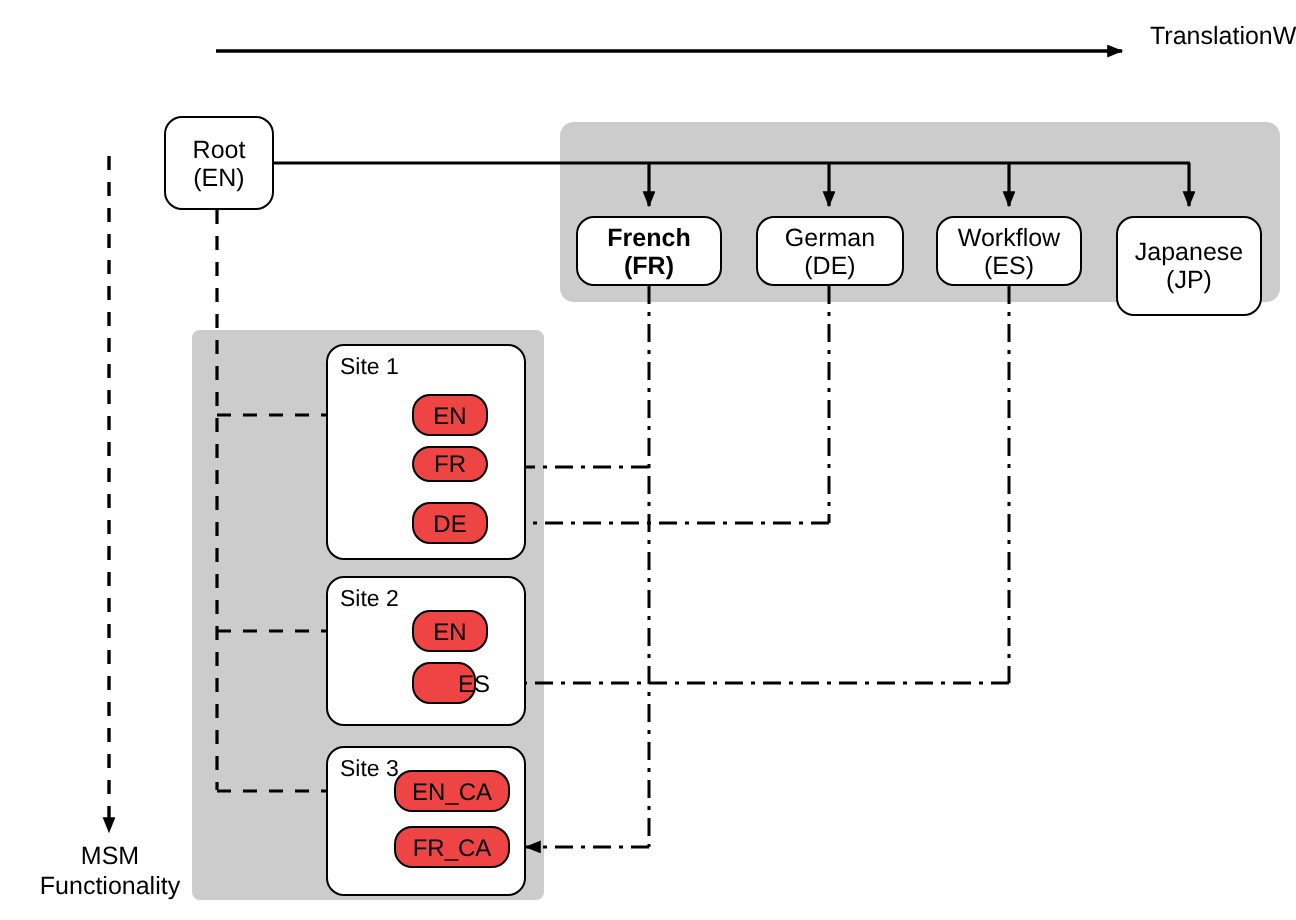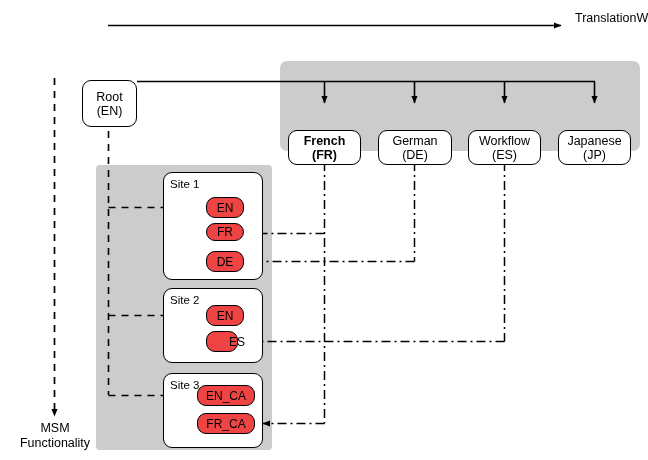--- a/index.html
+++ b/index.html
@@ -14,7 +14,7 @@
     position:absolute;box-sizing:border-box;
     background:#ffffff;border:1.6px solid #000000;border-radius:9px;
     display:flex;flex-direction:column;justify-content:center;
-    font-size:12.5px;line-height:14px;text-align:center;margin-top:22px;
+    font-size:12.5px;line-height:14px;text-align:center;
   }
   .node .ln{display:block;white-space:nowrap;}
   .pill{

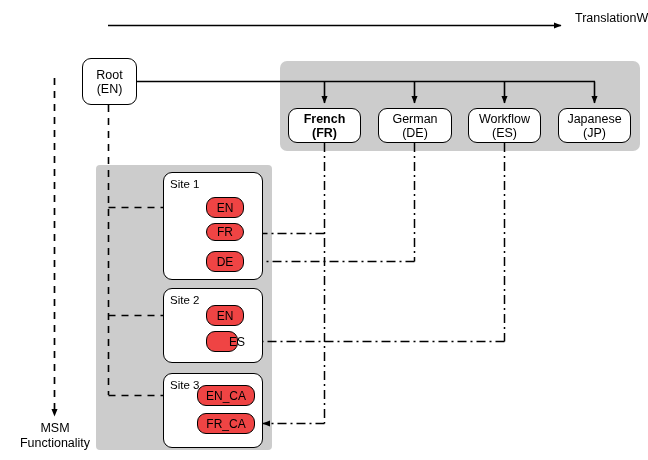--- a/index.html
+++ b/index.html
@@ -112,7 +112,7 @@
     <span class="ln">Workflow</span>
     <span class="ln">(ES)</span>
   </div>
-  <div class="node" style="left:558px;top:108px;width:73px;height:35px;">
+  <div class="node" style="left:558px;top:108px;width:73px;height:50px;">
     <span class="ln">Japanese</span>
     <span class="ln">(JP)</span>
   </div>

